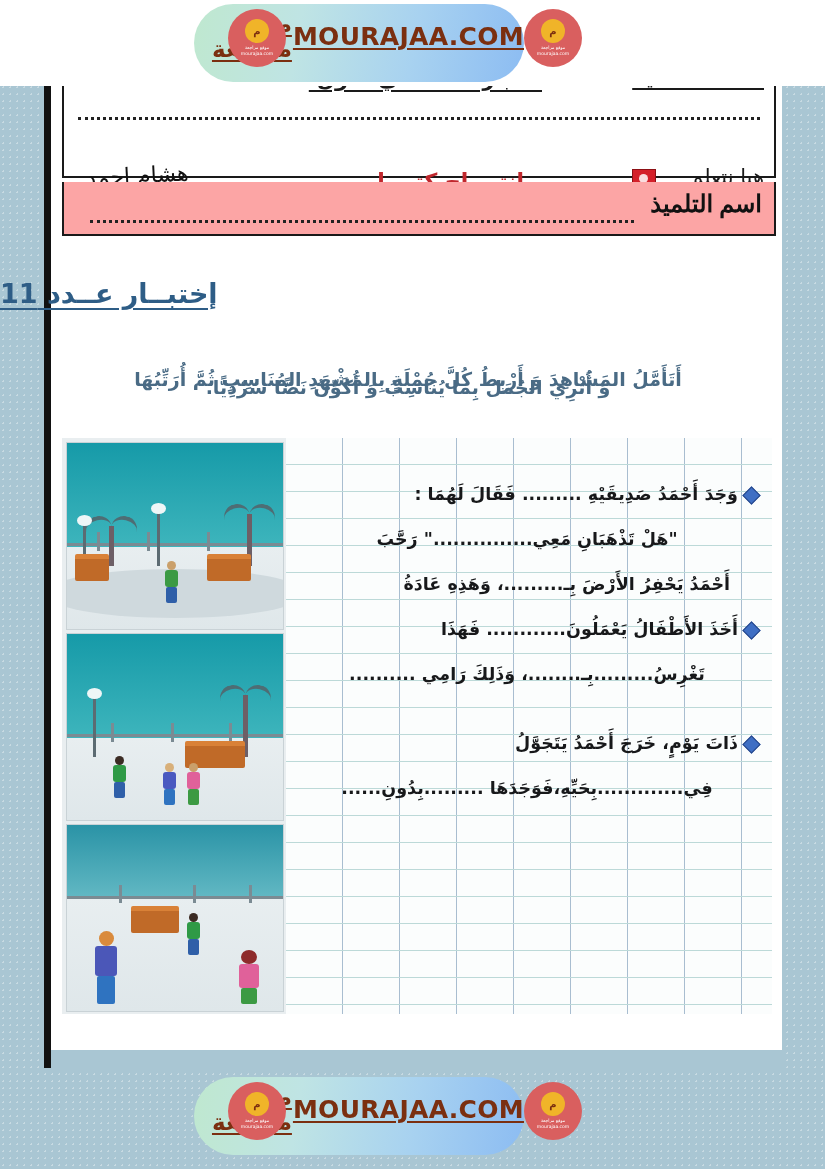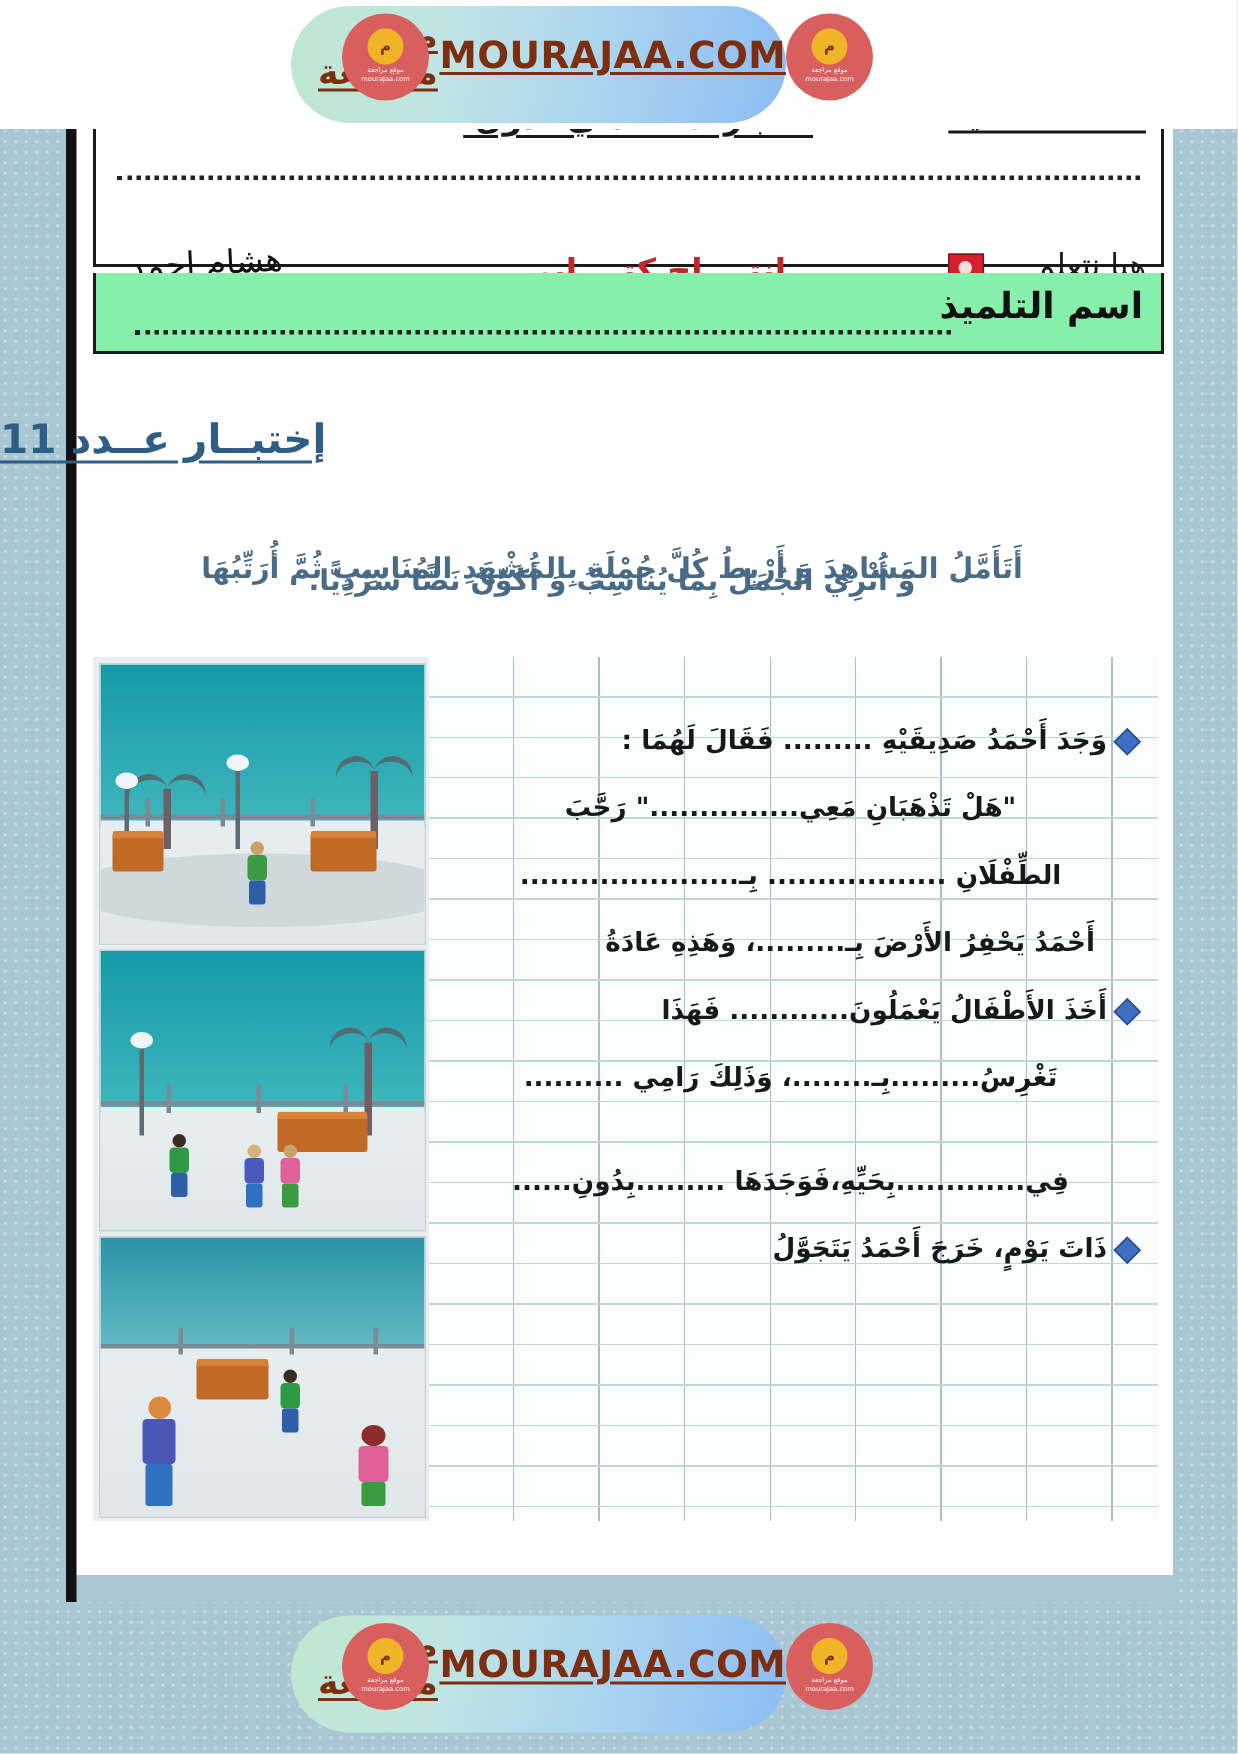--- a/index.html
+++ b/index.html
@@ -111,7 +111,7 @@
   
   .namebar{
     position:absolute;left:62px;top:182px;width:710px;height:52px;
-    border:2px solid #1a1a1a;border-top:none;background:#86efac;z-index:8;
+    border:2px solid #1a1a1a;border-top:none;background:#fca5a5;z-index:8;font-family:Liberation Serif, serif;
   }
   .namebar-label{
     position:absolute;right:12px;top:8px;direction:rtl;

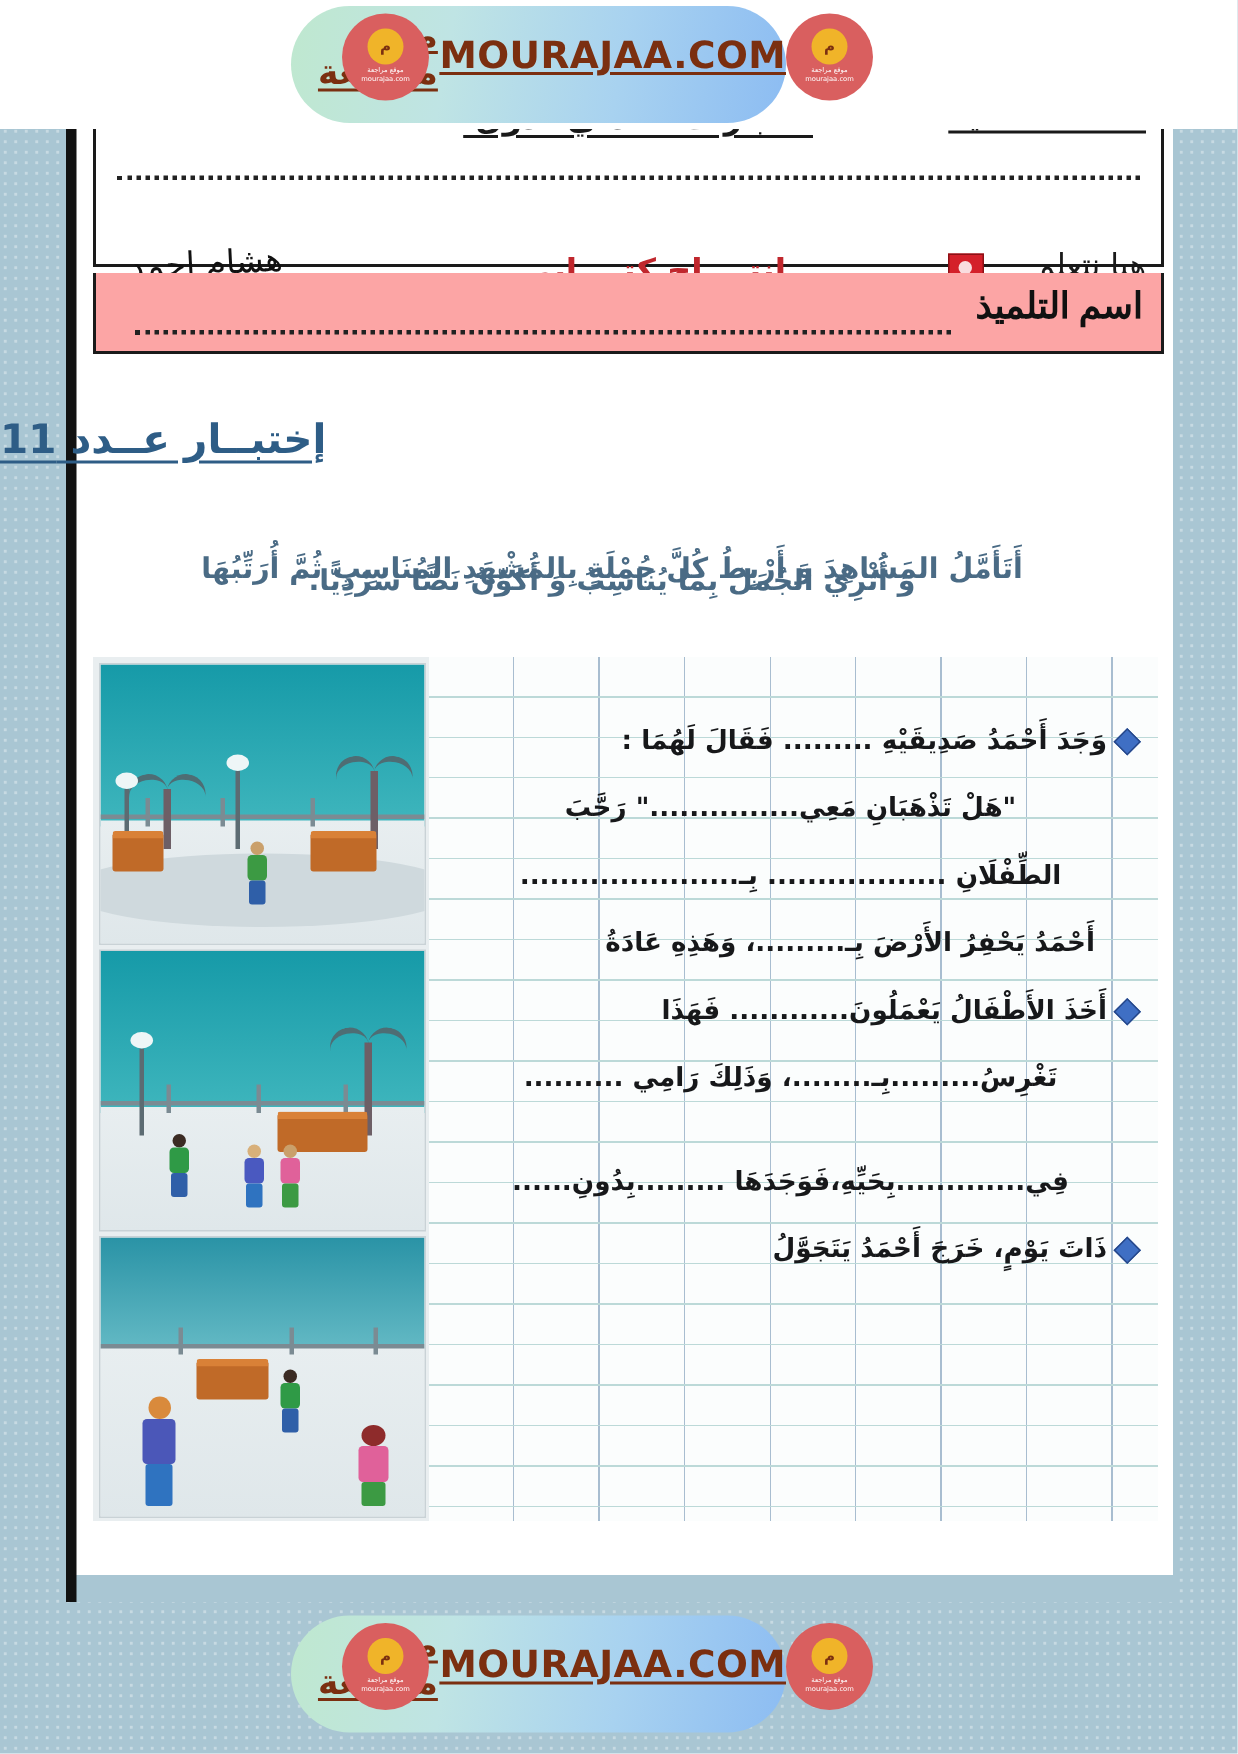--- a/index.html
+++ b/index.html
@@ -328,7 +328,6 @@
         <span class="bullet"></span><span>وَجَدَ أَحْمَدُ صَدِيقَيْهِ ......... فَقَالَ لَهُمَا :</span>
       </div>
       <div class="ln center">"هَلْ  تَذْهَبَانِ  مَعِي..............."  رَحَّبَ</div>
-      <div class="ln center">الطِّفْلَانِ .................. بِـ......................</div>
 
       <div class="ln pad">أَحْمَدُ يَحْفِرُ الأَرْضَ بِـ.........، وَهَذِهِ عَادَةُ</div>
       <div class="ln">

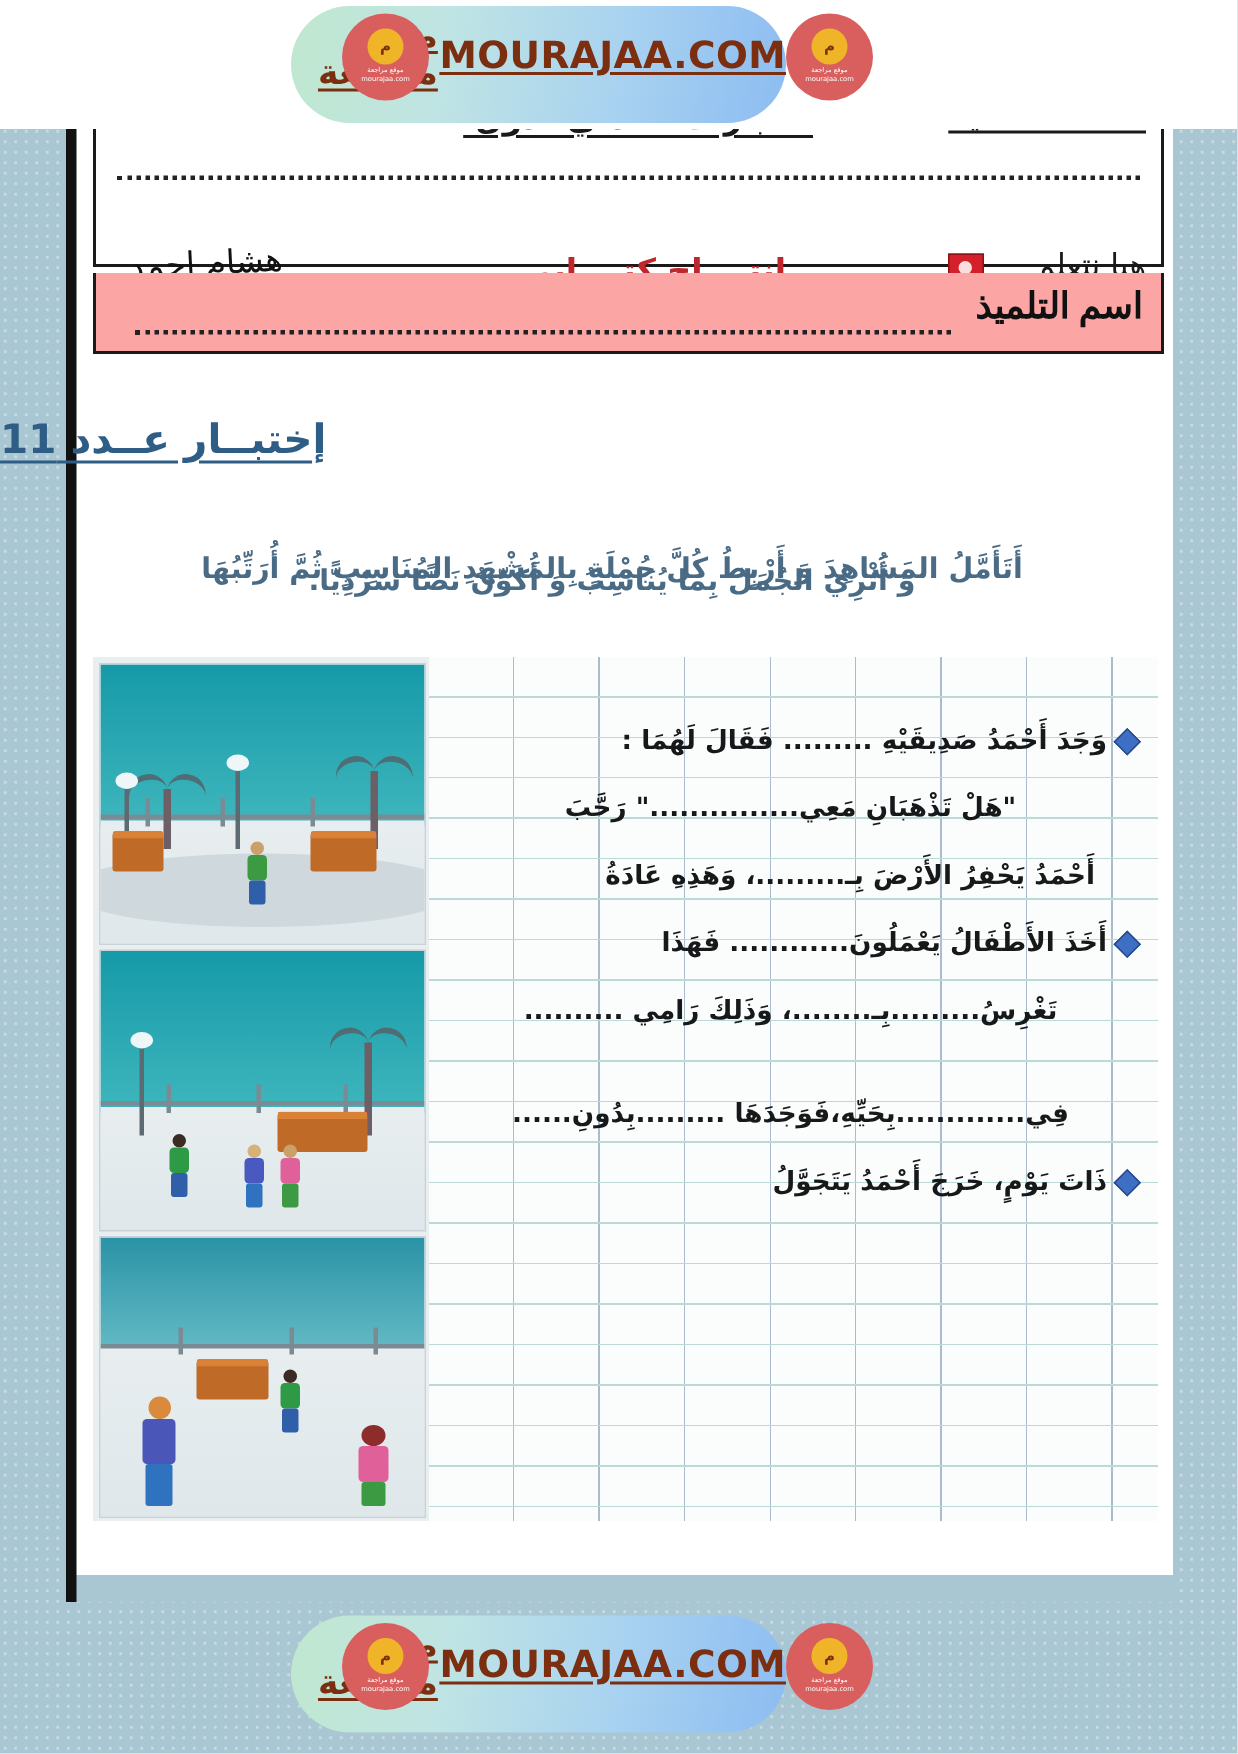--- a/index.html
+++ b/index.html
@@ -337,10 +337,10 @@
 
       <div class="ln gap"></div>
 
-      <div class="ln center">فِي.............بِحَيِّهِ،فَوَجَدَهَا .........بِدُونِ......</div>
       <div class="ln">
         <span class="bullet"></span><span>ذَاتَ   يَوْمٍ،   خَرَجَ   أَحْمَدُ   يَتَجَوَّلُ</span>
       </div>
+      <div class="ln center">فِي.............بِحَيِّهِ،فَوَجَدَهَا .........بِدُونِ......</div>
 
     </div>
   </div>

